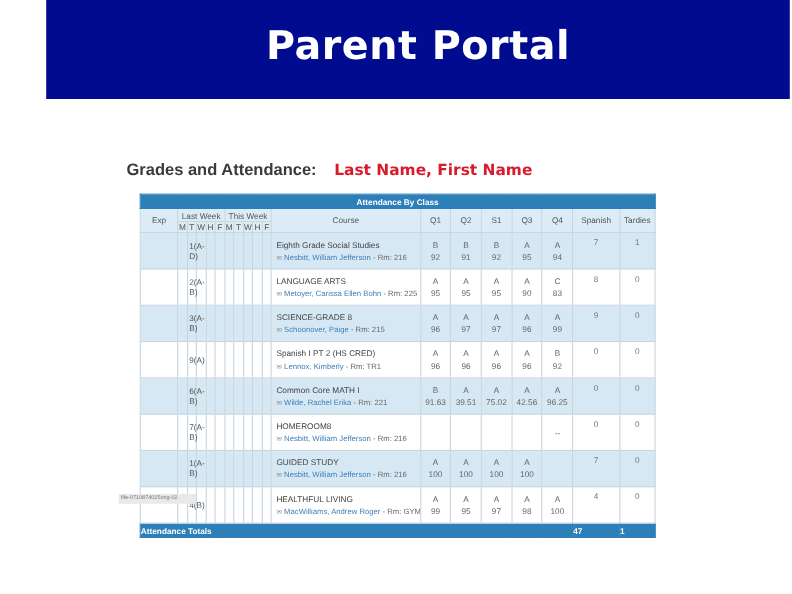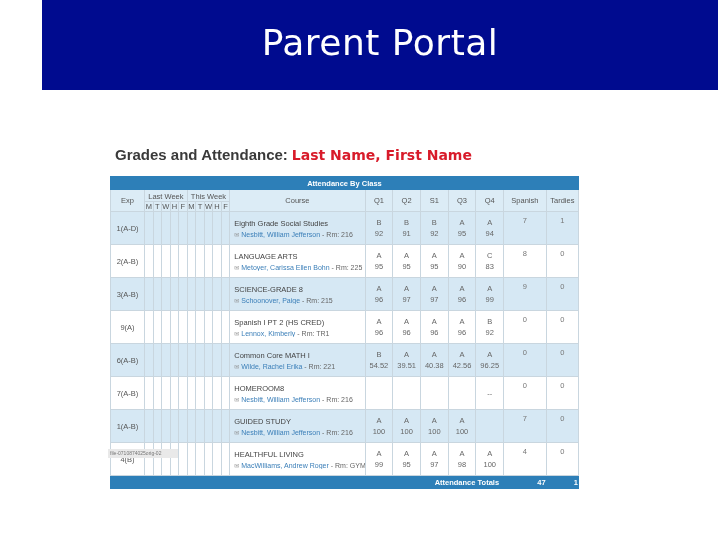--- a/index.html
+++ b/index.html
@@ -12,7 +12,7 @@
     background: #000b8f; display: flex; align-items: center; justify-content: center;
   }
   .banner-title {
-    color: #ffffff; font-family: "DejaVu Sans", sans-serif; font-weight: normal;
+    color: #ffffff; font-family: "DejaVu Sans", sans-serif; font-weight: bold;
     font-size: 36px; letter-spacing: 0.5px; margin-top: -6px;
   }
   .heading {

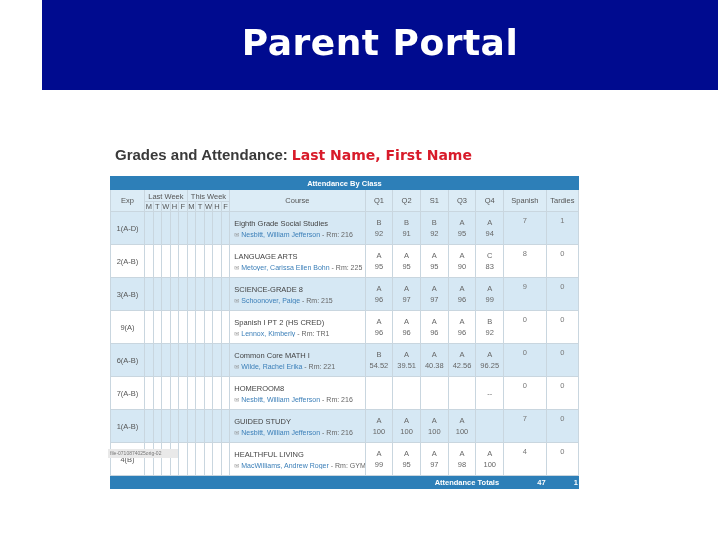--- a/index.html
+++ b/index.html
@@ -19,7 +19,7 @@
     position: absolute; left: 115px; top: 146px; font-size: 15px; font-weight: bold; color: #3a3a3a;
     white-space: nowrap;
   }
-  .heading .student { color: #d81b2a; font-family: "DejaVu Sans", sans-serif; font-size: 14px; margin-left: 4px; }
+  .heading .student { color: #d81b2a; font-family: "DejaVu Sans", sans-serif; font-size: 14px; margin-left: 16px; }
   .table-wrap {
     position: absolute; left: 110px; top: 176px; width: 469px;
   }

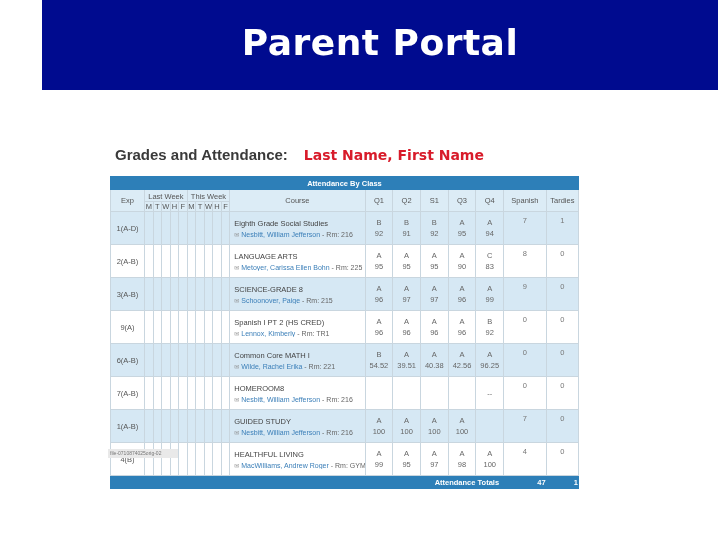--- a/index.html
+++ b/index.html
@@ -21,7 +21,7 @@
   }
   .heading .student { color: #d81b2a; font-family: "DejaVu Sans", sans-serif; font-size: 14px; margin-left: 16px; }
   .table-wrap {
-    position: absolute; left: 110px; top: 176px; width: 469px;
+    position: absolute; left: 127px; top: 176px; width: 469px;
   }
   table {
     border-collapse: collapse; width: 469px; table-layout: fixed;

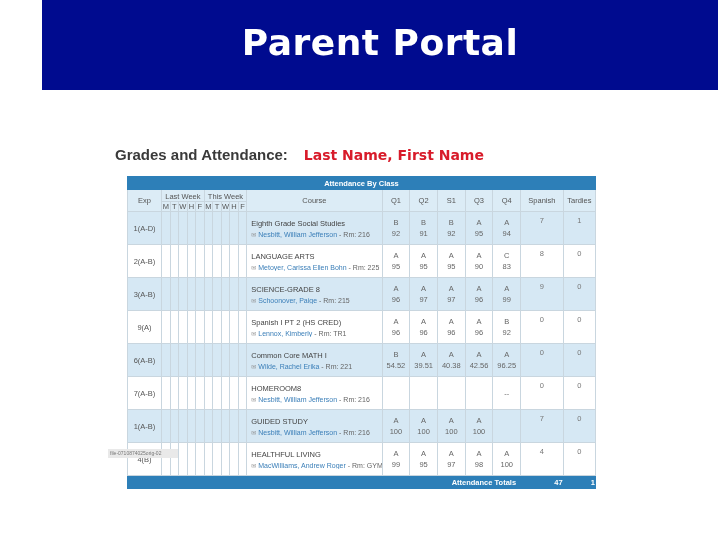--- a/index.html
+++ b/index.html
@@ -40,7 +40,7 @@
   tr.row td { height: 28px; vertical-align: middle; }
   tr.row.odd td { background: #d6e8f4; }
   tr.row.even td { background: #ffffff; }
-  td.exp { text-align: center; color: #555; font-size: 7.5px; }
+  td.exp { text-align: left; color: #555; font-size: 7.5px; padding-left: 44px; }
   td.day { }
   td.course { padding-left: 4px; text-align: left; }
   .cname { color: #444; font-size: 7.5px; display: block; margin-bottom: 3px; white-space: nowrap; overflow: hidden; }

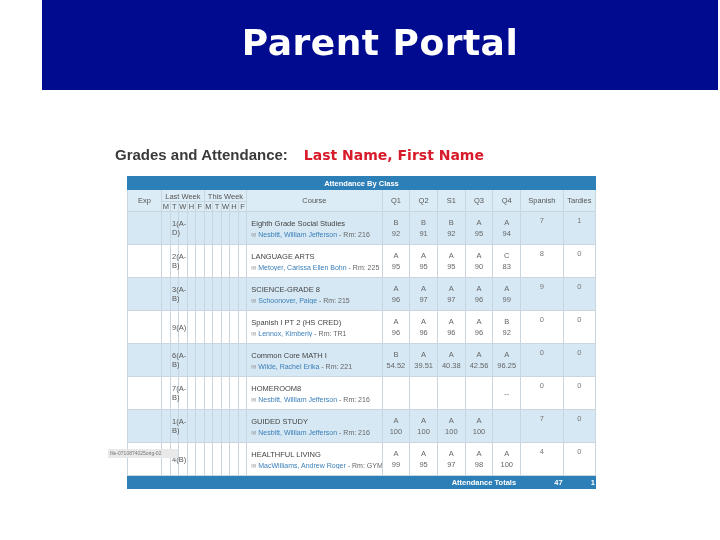--- a/index.html
+++ b/index.html
@@ -298,7 +298,7 @@
           </td>
           <td class="grade">
             <div>B</div>
-            <div>54.52</div>
+            <div>91.63</div>
           </td>
           <td class="grade">
             <div>A</div>

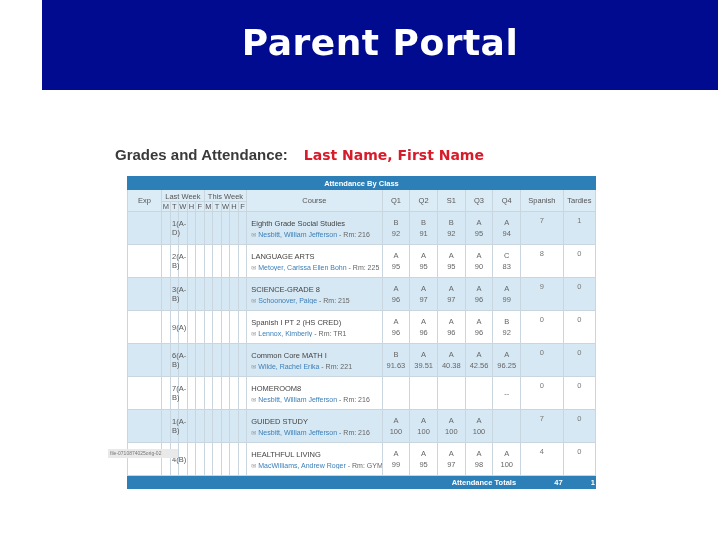--- a/index.html
+++ b/index.html
@@ -306,7 +306,7 @@
           </td>
           <td class="grade">
             <div>A</div>
-            <div>40.38</div>
+            <div>75.02</div>
           </td>
           <td class="grade">
             <div>A</div>

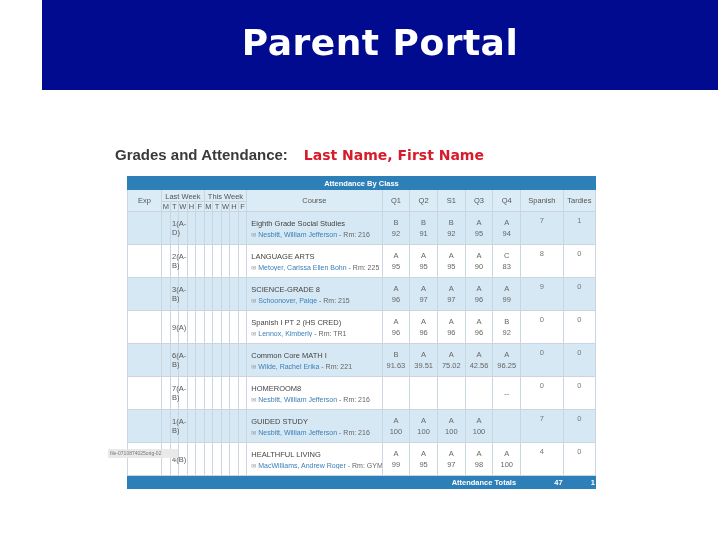--- a/index.html
+++ b/index.html
@@ -51,7 +51,7 @@
   td.count { text-align: center; vertical-align: top !important; padding-top: 4px; color: #777; }
   .totals td {
     background: #2d7fb8; color: #ffffff; height: 12px; font-weight: bold; font-size: 7.5px;
-    border-color: #2d7fb8; text-align: right;
+    border-color: #2d7fb8; text-align: left;
   }
   .totals td.tl { padding-right: 4px; }
   .statusbar {

